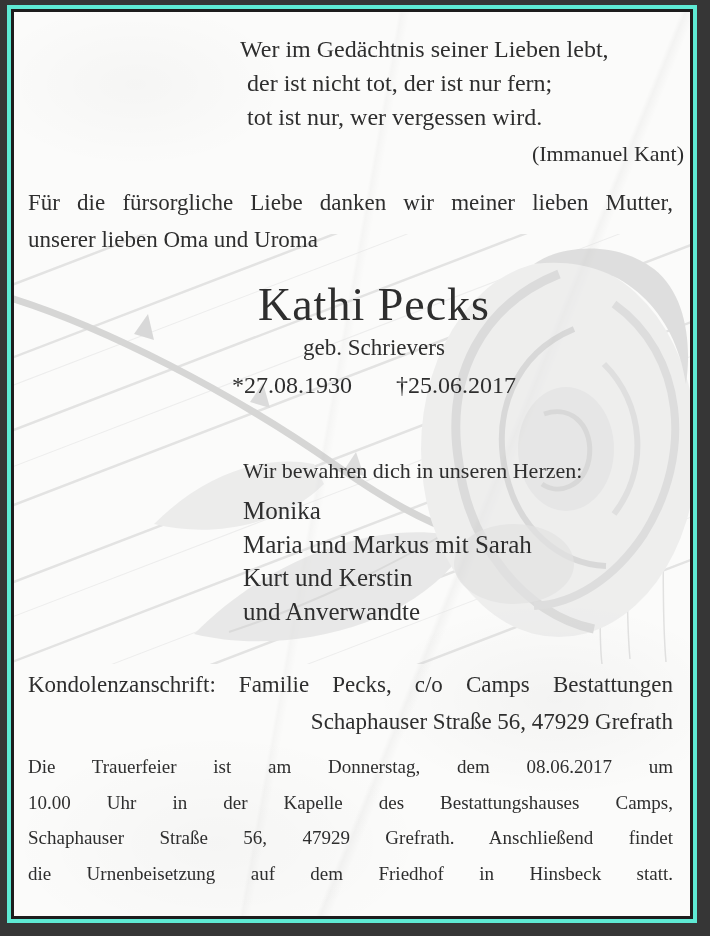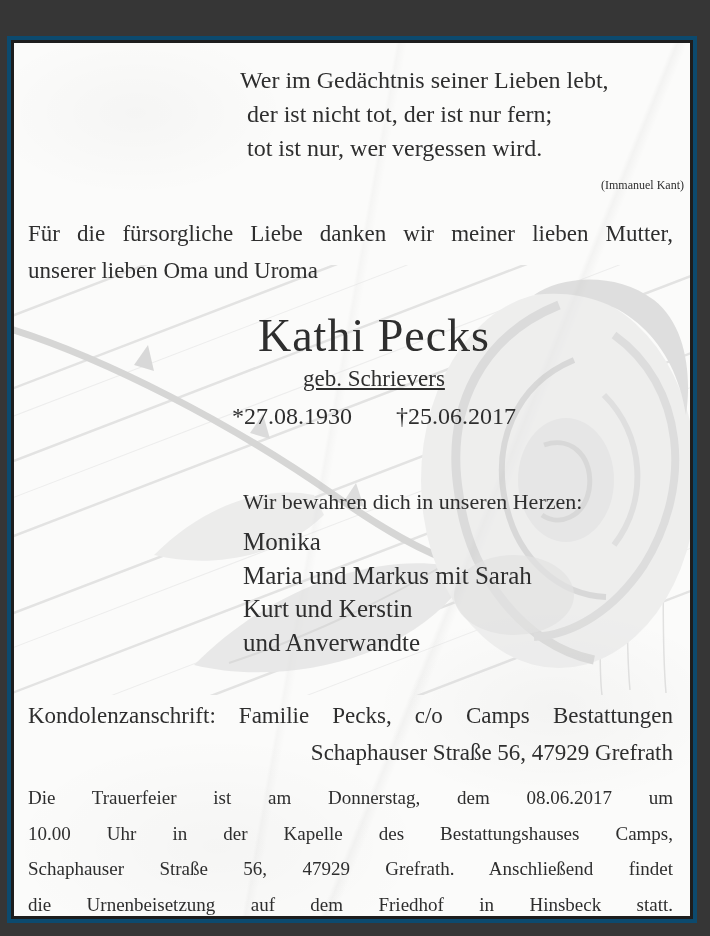--- a/index.html
+++ b/index.html
@@ -13,10 +13,9 @@
   
   .mat{
     position:absolute;top:5px;left:7px;right:13px;bottom:13px;
-    background:#0c4a6e;
+    background:#5eead4;
     padding:4px;
     box-sizing:border-box;
-    margin-top:31px;
   }
   
   .sheet{

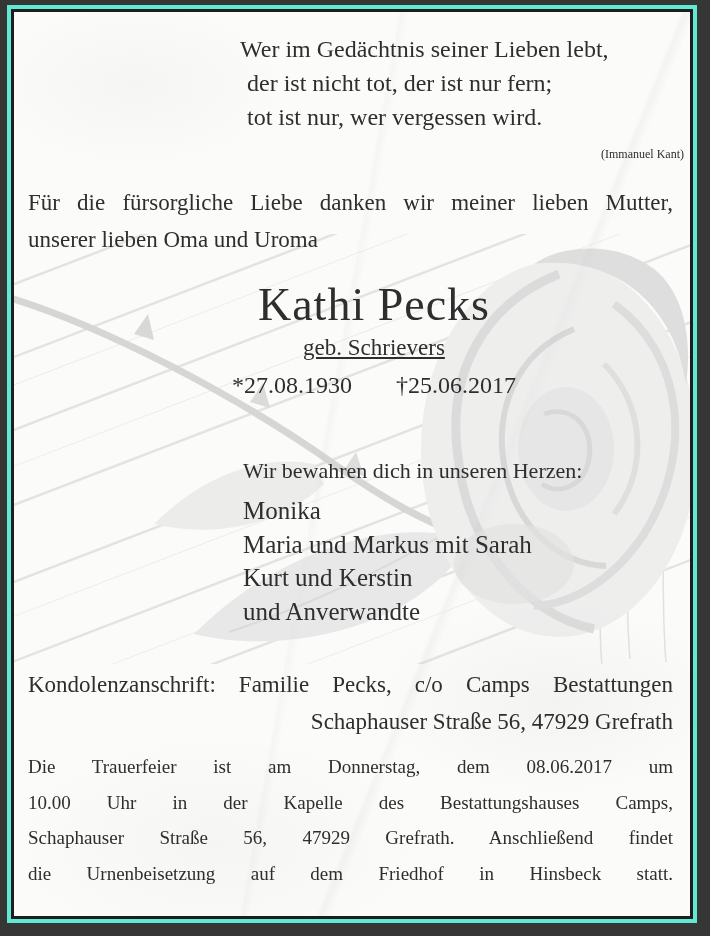--- a/index.html
+++ b/index.html
@@ -40,7 +40,7 @@
 
   .quote{left:226px;top:20px;width:446px;font-size:24px;line-height:34px;white-space:nowrap;}
   .quote .indent{padding-left:7px;}
-  .quote-attr{text-align:right;font-size:12px;line-height:24px;margin-top:8px;padding-right:2px;}
+  .quote-attr{text-align:right;font-size:22px;line-height:24px;margin-top:8px;padding-right:2px;}
 
   .intro{left:14px;top:172px;width:645px;font-size:23px;line-height:37px;}
   .just{text-align:justify;text-align-last:justify;}

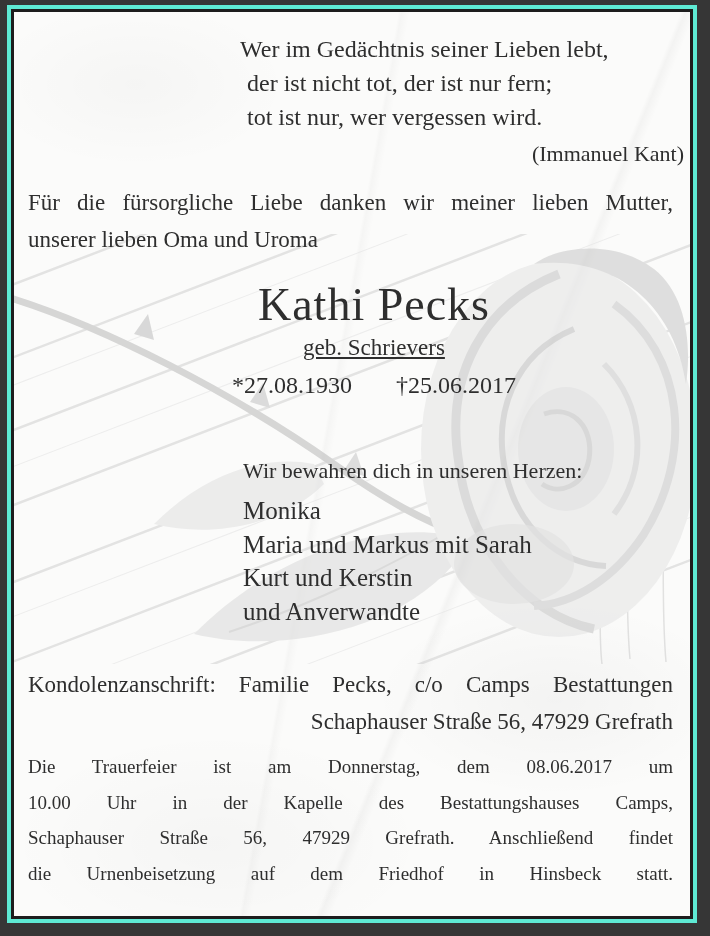--- a/index.html
+++ b/index.html
@@ -47,7 +47,7 @@
 
   .name-block{left:30px;top:268px;width:660px;text-align:center;}
   .deceased-name{font-size:46px;line-height:50px;letter-spacing:1px;}
-  .maiden{font-size:23px;line-height:26px;margin-top:5px;text-decoration:underline;}
+  .maiden{font-size:23px;line-height:26px;margin-top:5px;}
   .dates{font-size:24px;line-height:28px;margin-top:10px;}
   .dates .death{display:inline-block;margin-left:44px;}
 

